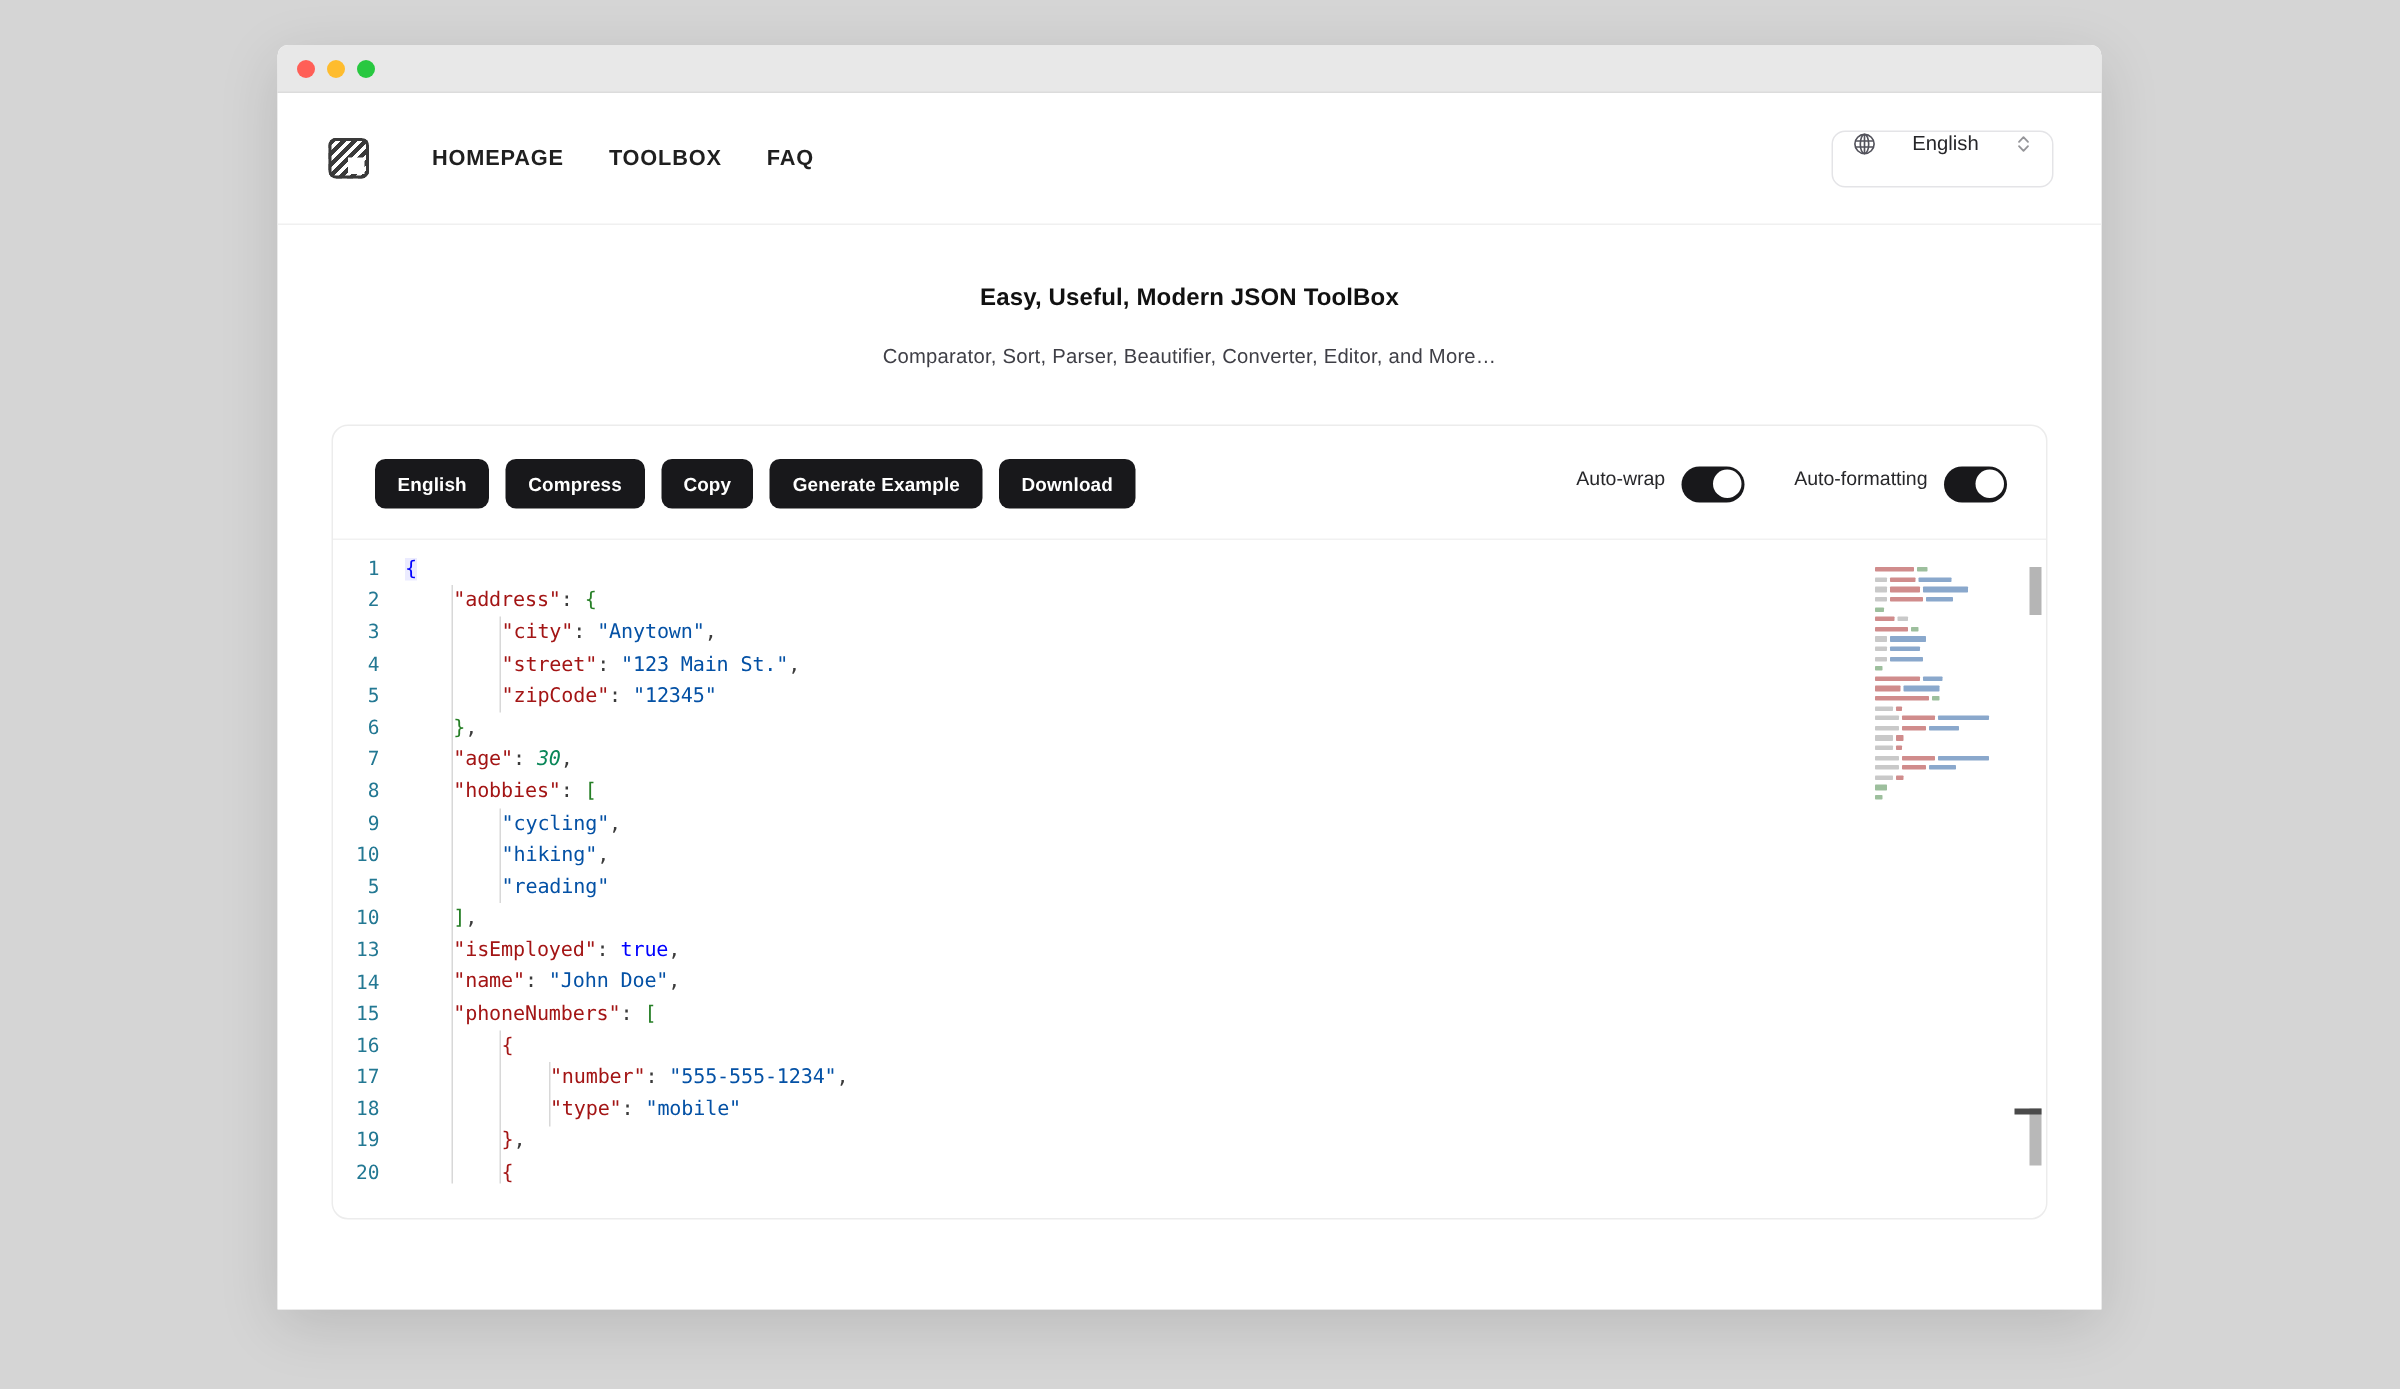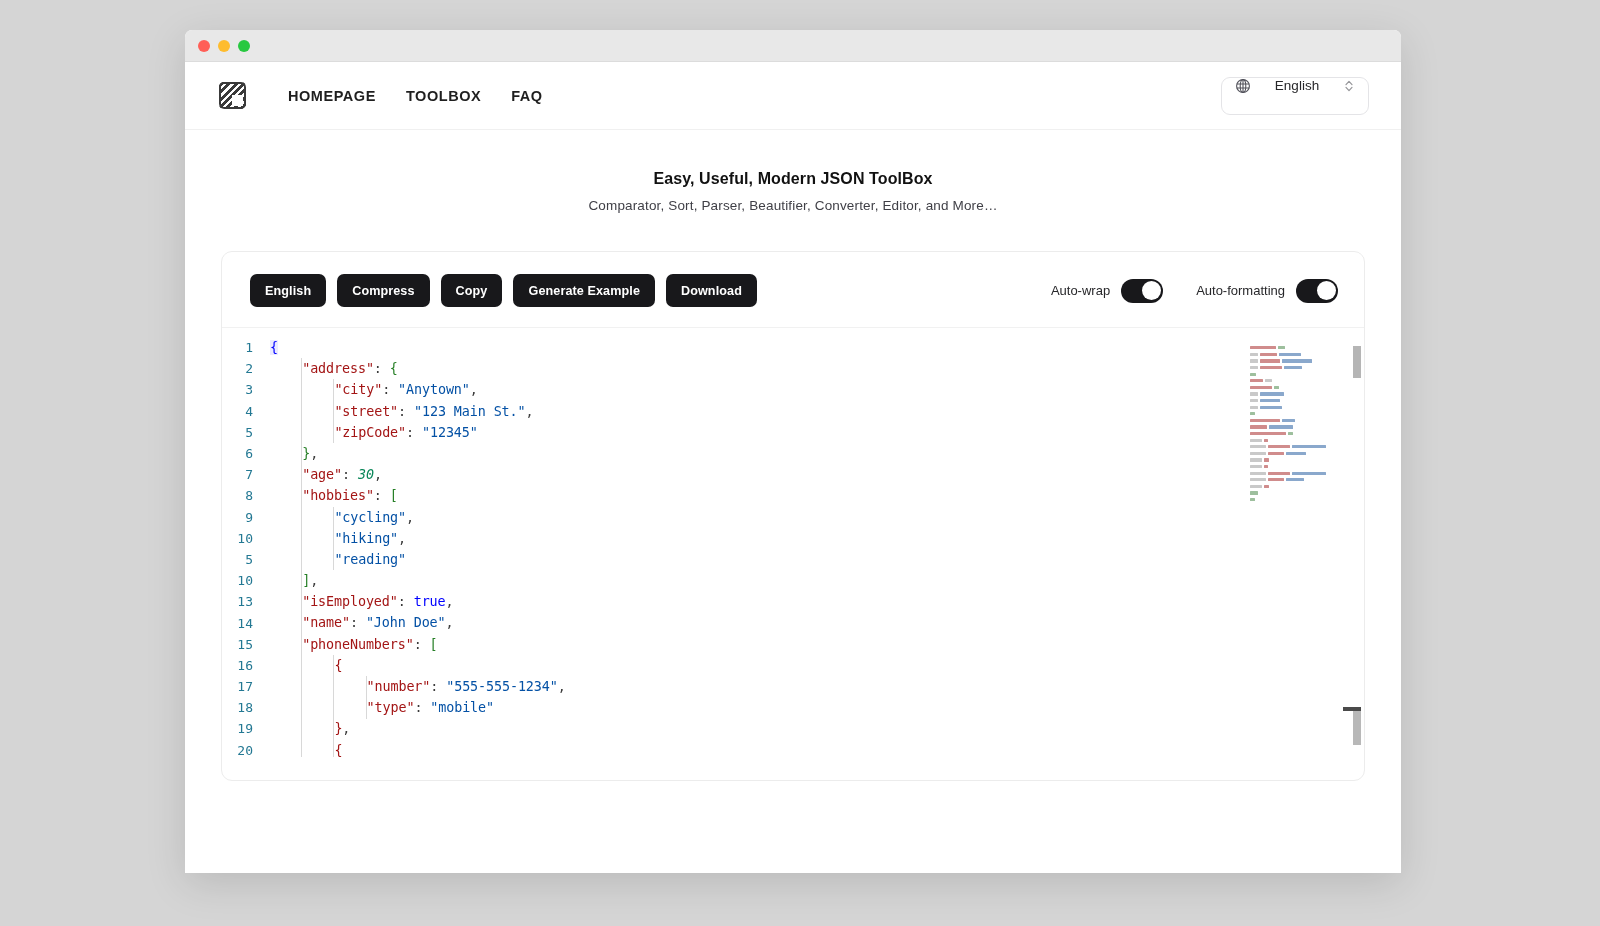--- a/index.html
+++ b/index.html
@@ -53,7 +53,7 @@
 
   
   .site-header {
-    height: 68px;
+    height: 88px;
     display: flex;
     align-items: center;
     padding: 0 32px 0 34px;

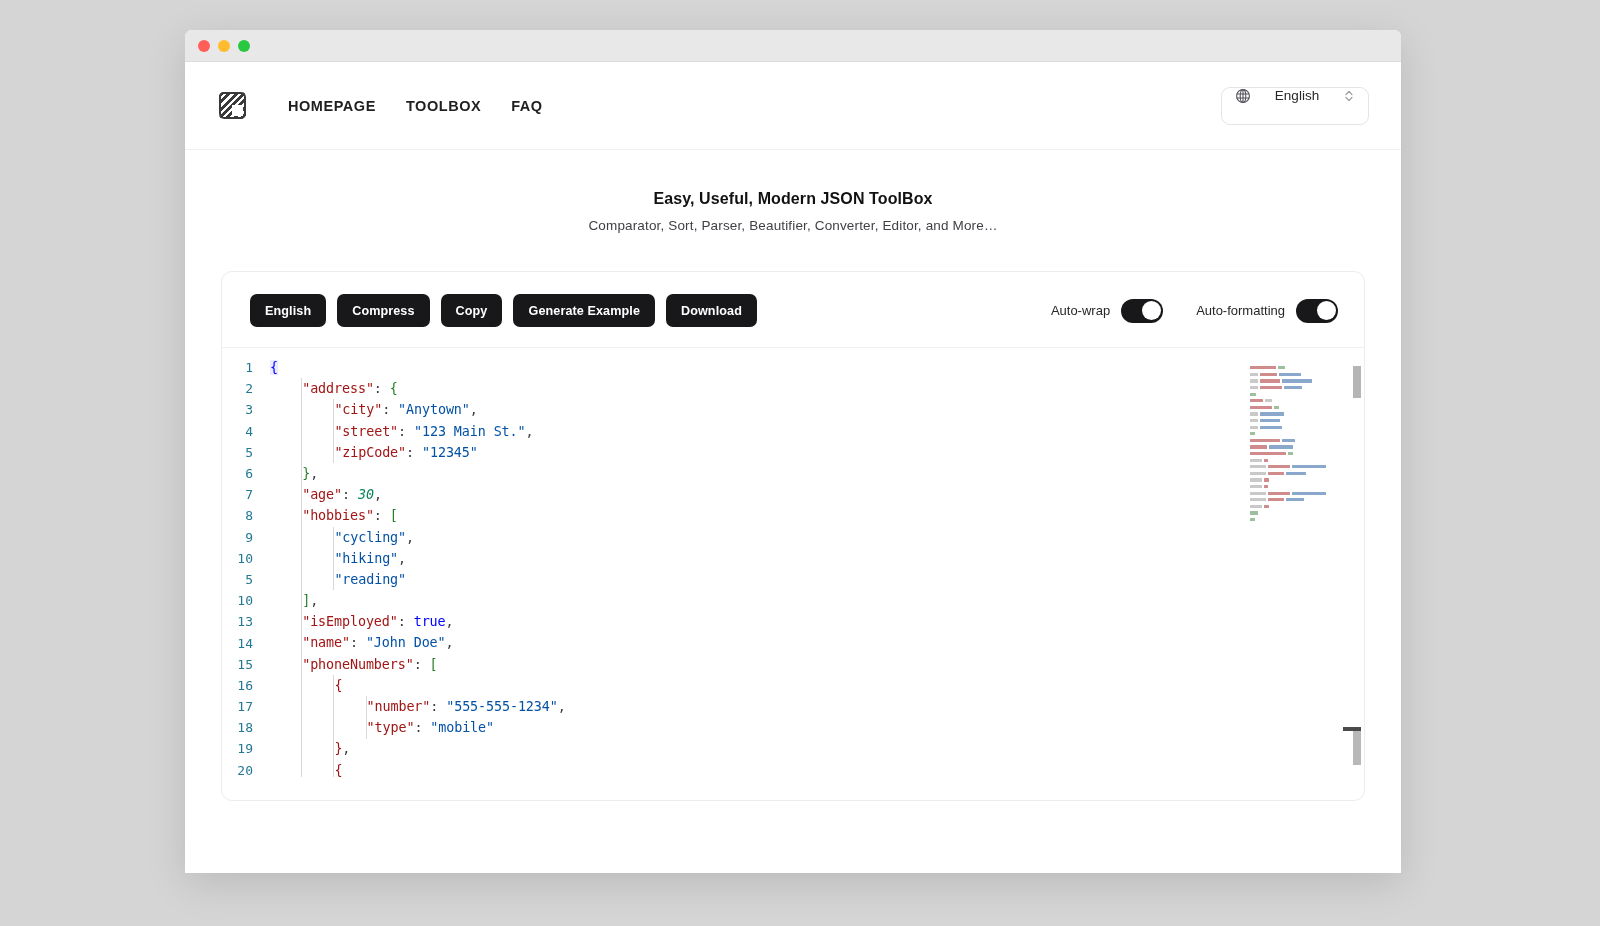--- a/index.html
+++ b/index.html
@@ -142,7 +142,7 @@
     letter-spacing: .1px;
   }
   .hero p {
-    margin-top: 10px;
+    margin-top: 22px;
     font-size: 13.5px;
     color: #3f3f46;
     letter-spacing: .15px;

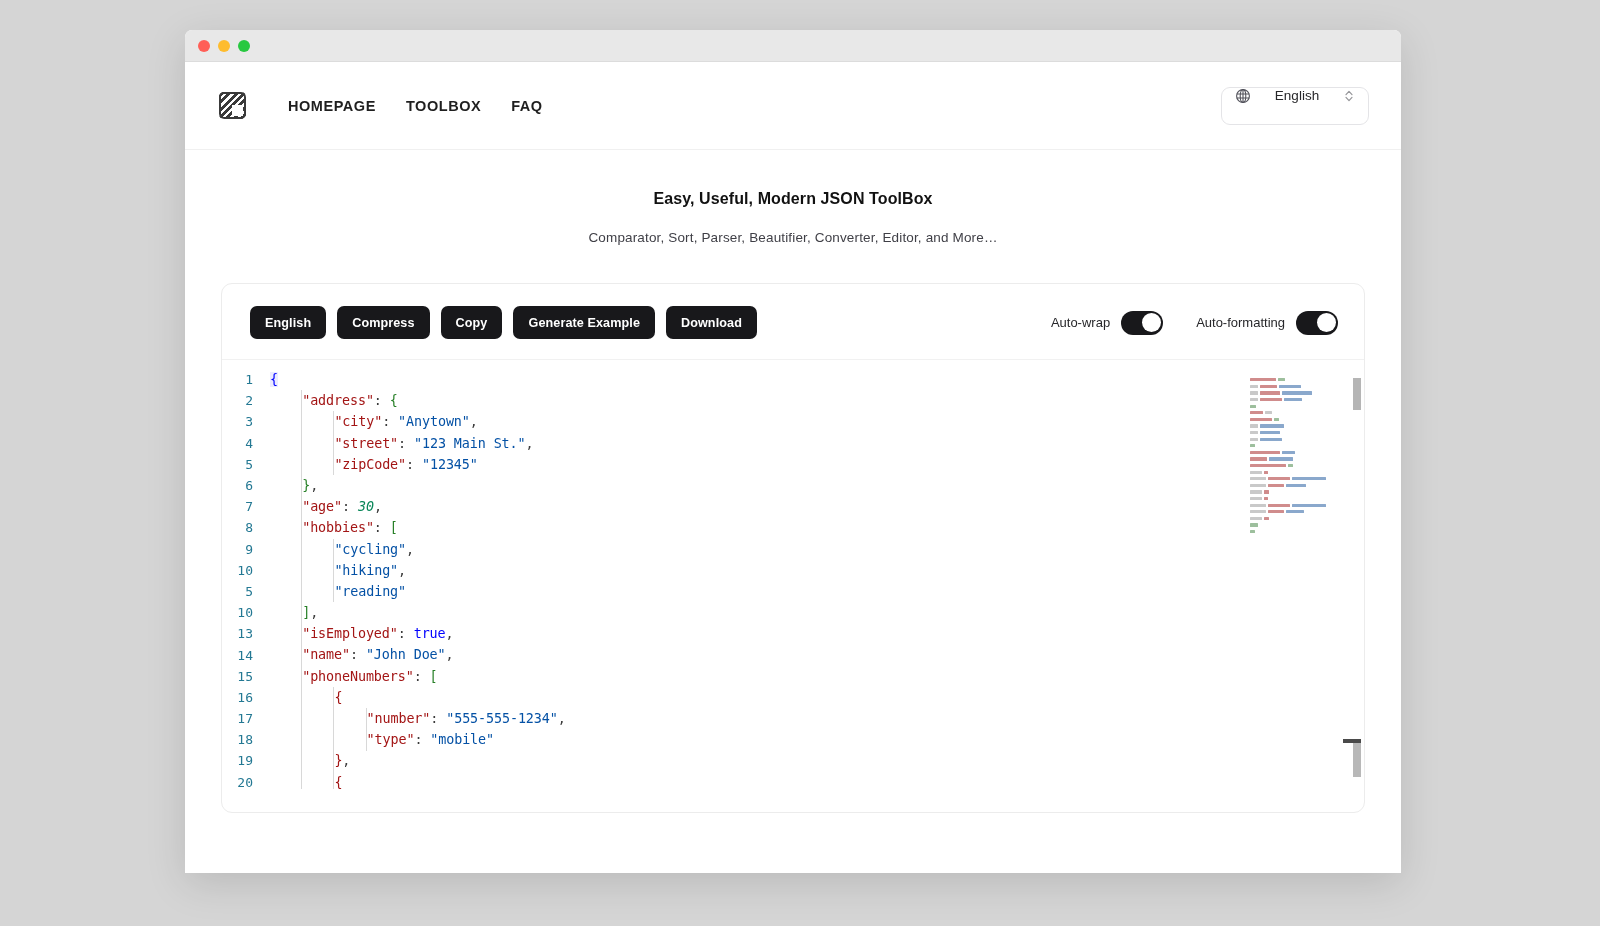--- a/index.html
+++ b/index.html
@@ -182,7 +182,6 @@
   .toggles {
     margin-left: auto;
     display: flex;
-    align-items: center;
     gap: 11px;
   }
   .toggle-label {

